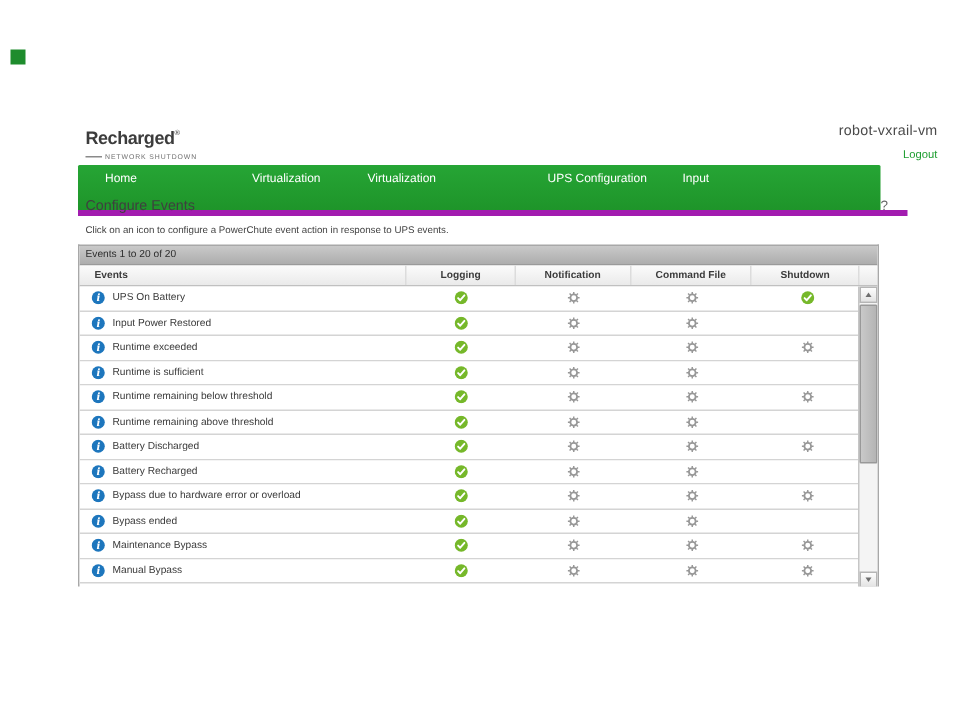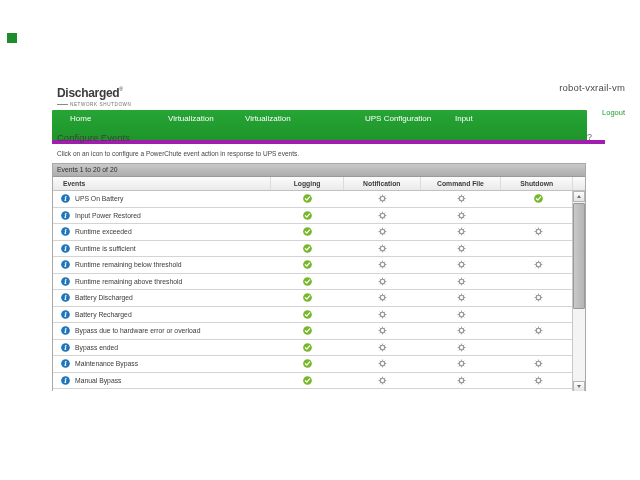--- a/index.html
+++ b/index.html
@@ -99,7 +99,7 @@
 
 <div class="logo">
   <div>
-    <span class="logo-title">Discharged</span><span class="logo-tm">®</span>
+    <span class="logo-title">Recharged</span><span class="logo-tm">®</span>
   </div>
   <div class="logo-sub">
     <span class="dash"></span>

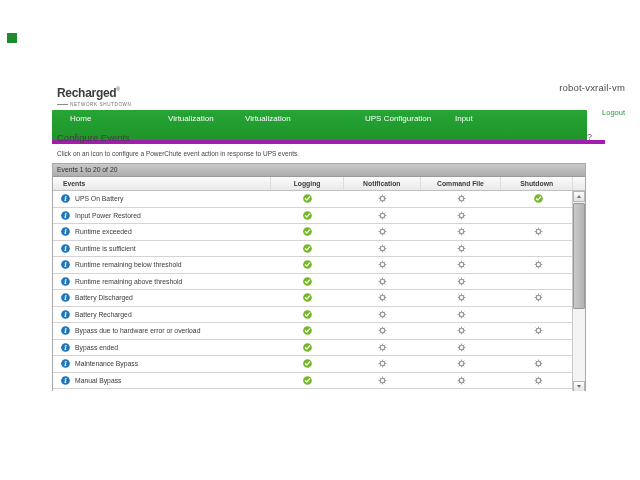--- a/index.html
+++ b/index.html
@@ -21,7 +21,7 @@
   
   .host-block { position:absolute; right:15px; top:82px; text-align:right; }
   .hostname { font-size:9.5px; color:#4a4a4a; letter-spacing:0.2px; }
-  .logout { font-size:7.5px; color:#1e9e31; margin-top:15px; cursor:pointer; }
+  .logout { font-size:7.5px; color:#1e9e31; margin-top:5px; cursor:pointer; }
 
   
   .nav {

